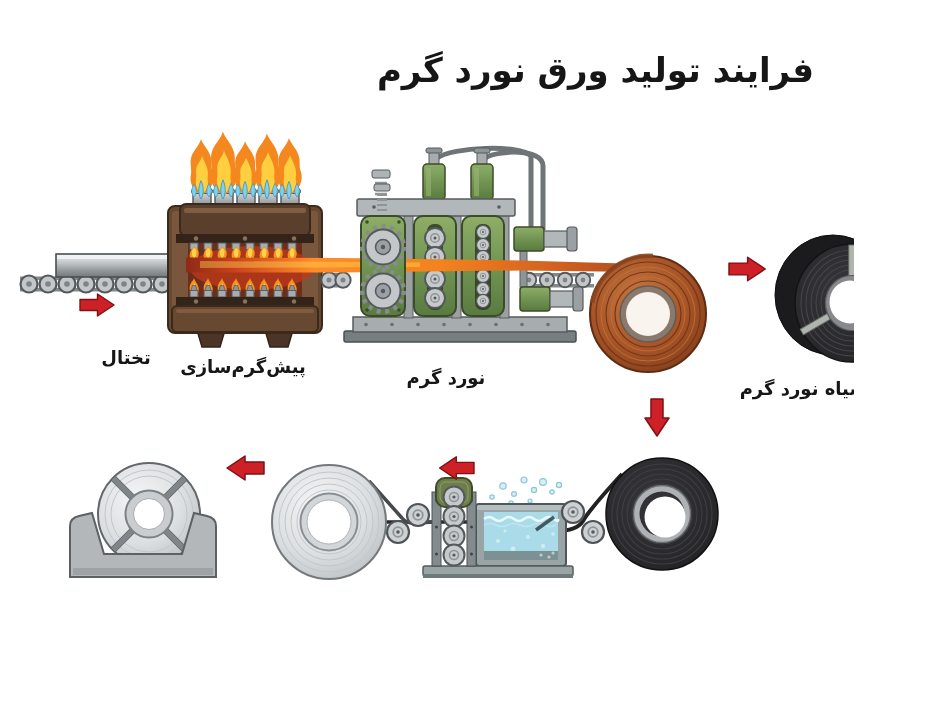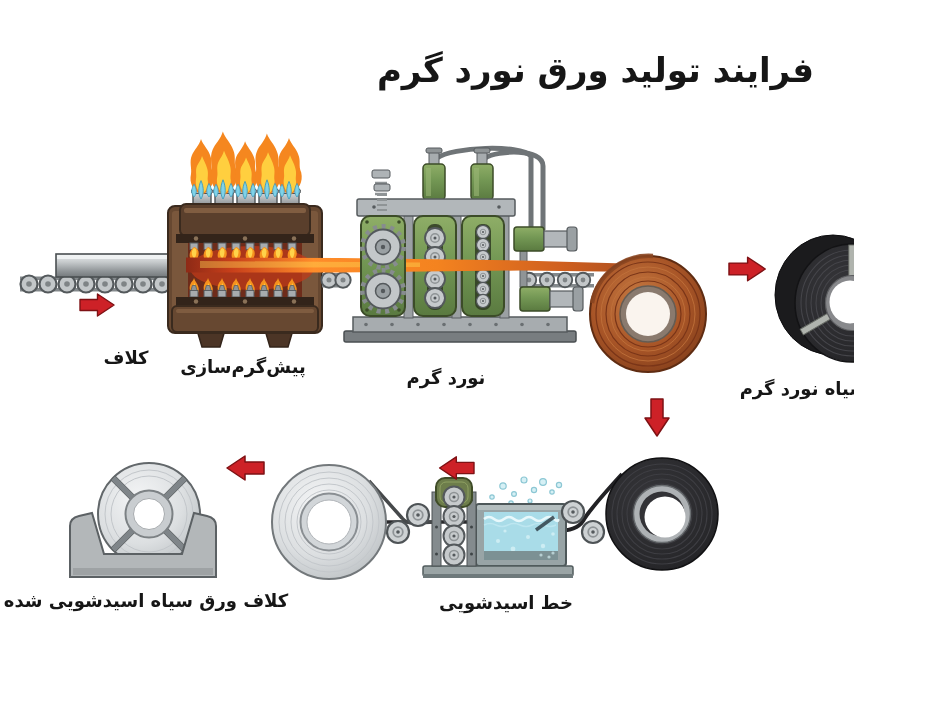--- a/index.html
+++ b/index.html
@@ -500,7 +500,7 @@
 </svg>
 
 <div class="title" dir="rtl">فرایند تولید ورق نورد گرم</div>
-<div class="lbl" style="left:126px;top:347px" dir="rtl">کلاف</div>
+<div class="lbl" style="left:126px;top:347px" dir="rtl">تختال</div>
 <div class="lbl" style="left:243px;top:356px" dir="rtl">پیش‌گرم‌سازی</div>
 <div class="lbl" style="left:446px;top:367px" dir="rtl">نورد گرم</div>
 <div class="lbl" style="left:851px;top:378px" dir="rtl">کلاف ورق سیاه نورد گرم</div>

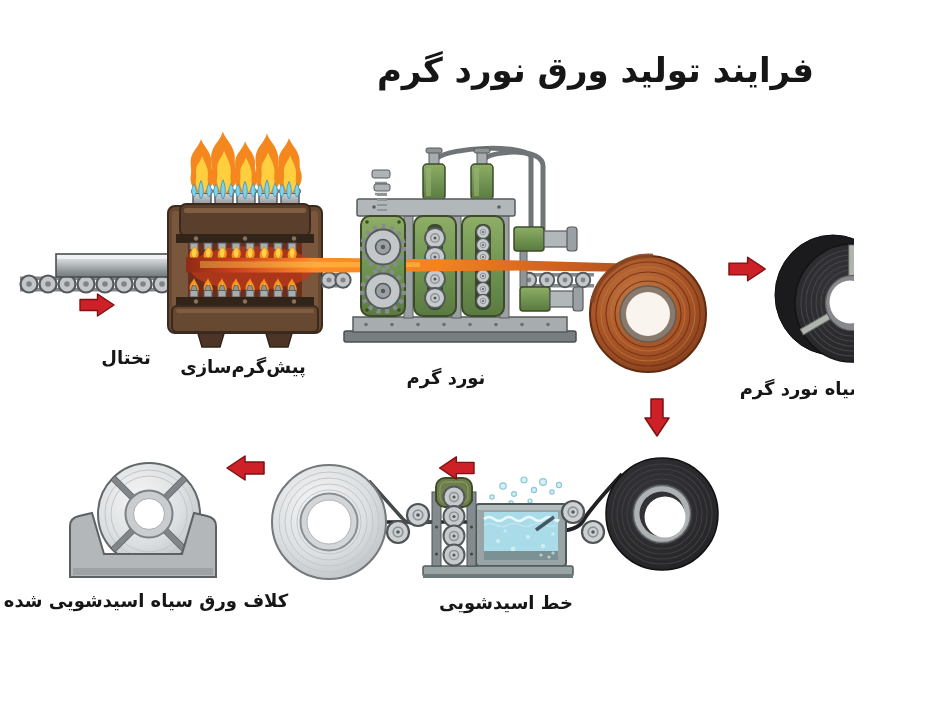--- a/index.html
+++ b/index.html
@@ -504,7 +504,6 @@
 <div class="lbl" style="left:243px;top:356px" dir="rtl">پیش‌گرم‌سازی</div>
 <div class="lbl" style="left:446px;top:367px" dir="rtl">نورد گرم</div>
 <div class="lbl" style="left:851px;top:378px" dir="rtl">کلاف ورق سیاه نورد گرم</div>
-<div class="lbl" style="left:146px;top:590px" dir="rtl">کلاف ورق سیاه اسیدشویی شده</div>
 <div class="lbl" style="left:506px;top:592px" dir="rtl">خط اسیدشویی</div>
 
 </div>

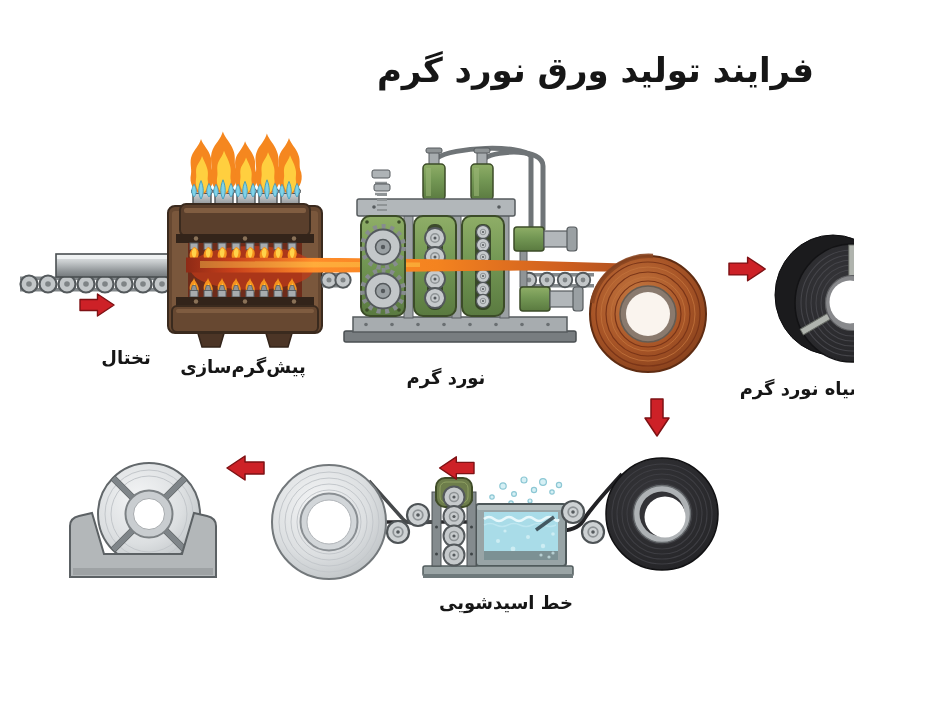--- a/index.html
+++ b/index.html
@@ -504,7 +504,6 @@
 <div class="lbl" style="left:243px;top:356px" dir="rtl">پیش‌گرم‌سازی</div>
 <div class="lbl" style="left:446px;top:367px" dir="rtl">نورد گرم</div>
 <div class="lbl" style="left:851px;top:378px" dir="rtl">کلاف ورق سیاه نورد گرم</div>
-<div class="lbl" style="left:506px;top:592px" dir="rtl">خط اسیدشویی</div>
 
 </div>
 

